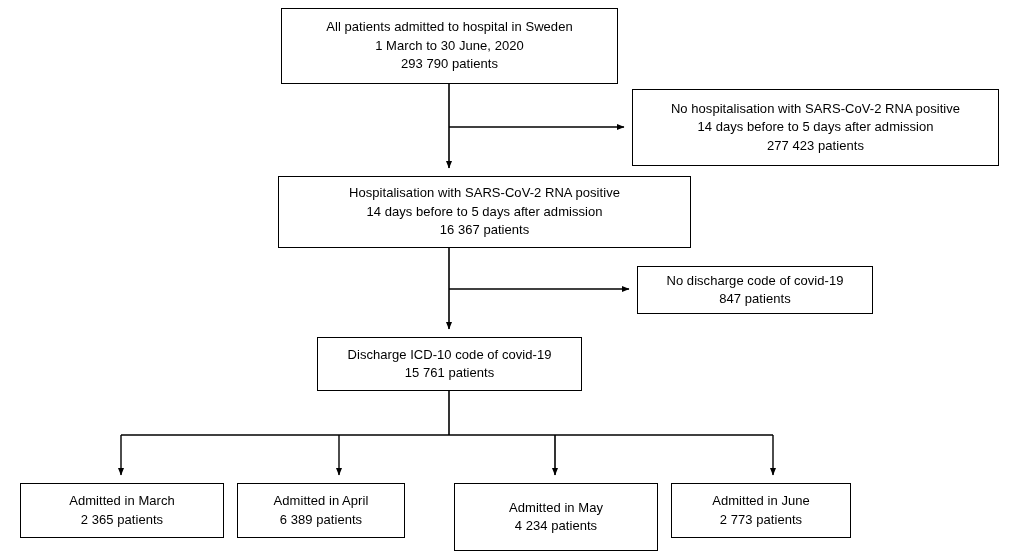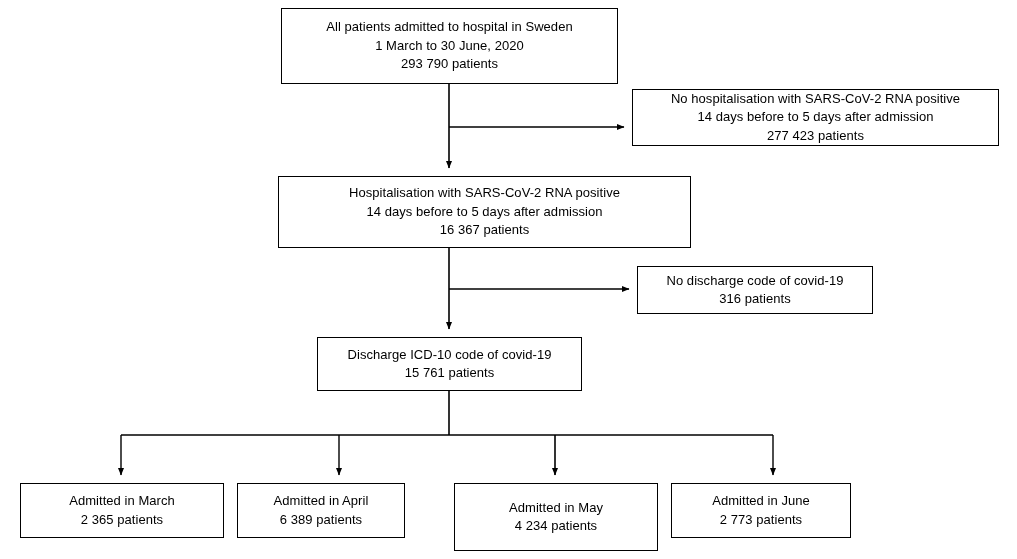--- a/index.html
+++ b/index.html
@@ -48,7 +48,7 @@
   }
   
   #box-all-patients      { left:281px; top:8px;   width:337px; height:76px; }
-  #box-no-hospitalisation{ left:632px; top:89px;  width:367px; height:57px; }
+  #box-no-hospitalisation{ left:632px; top:89px;  width:367px; height:77px; }
   #box-hospitalisation   { left:278px; top:176px; width:413px; height:72px; }
   #box-no-discharge-code { left:637px; top:266px; width:236px; height:48px; }
   #box-discharge-code    { left:317px; top:337px; width:265px; height:54px; }

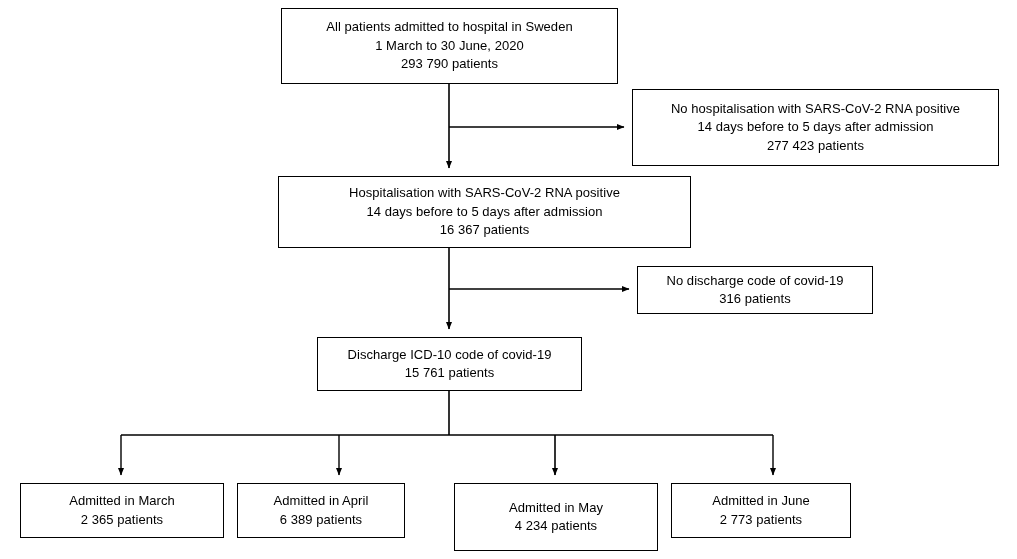--- a/index.html
+++ b/index.html
@@ -124,7 +124,7 @@
 
   <div class="node-box" id="box-no-discharge-code">
     <span class="line">No discharge code of covid-19</span>
-    <span class="line">316 patients</span>
+    <span class="line">847 patients</span>
   </div>
 
   <div class="node-box" id="box-discharge-code">

